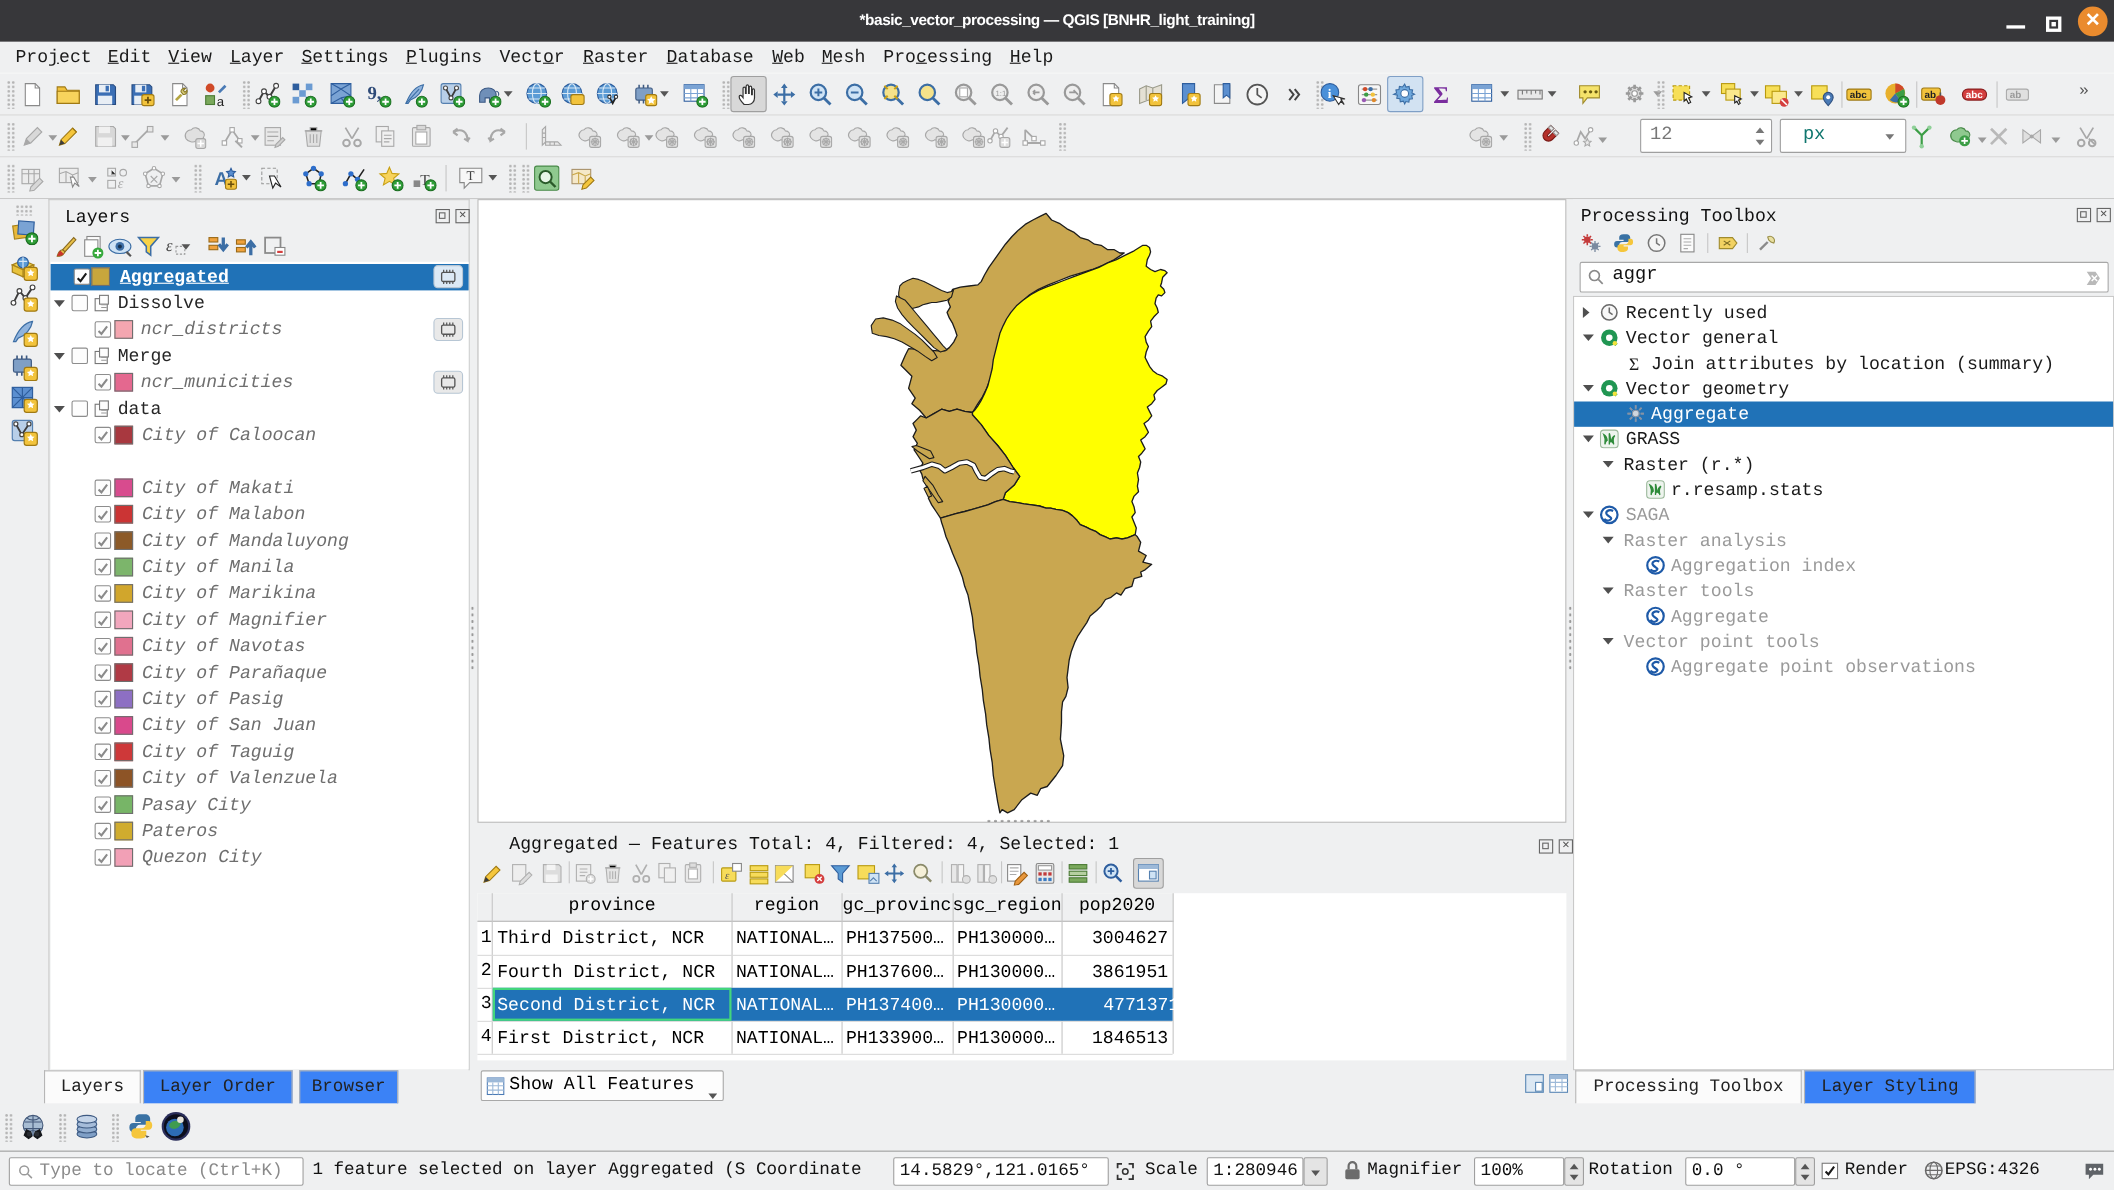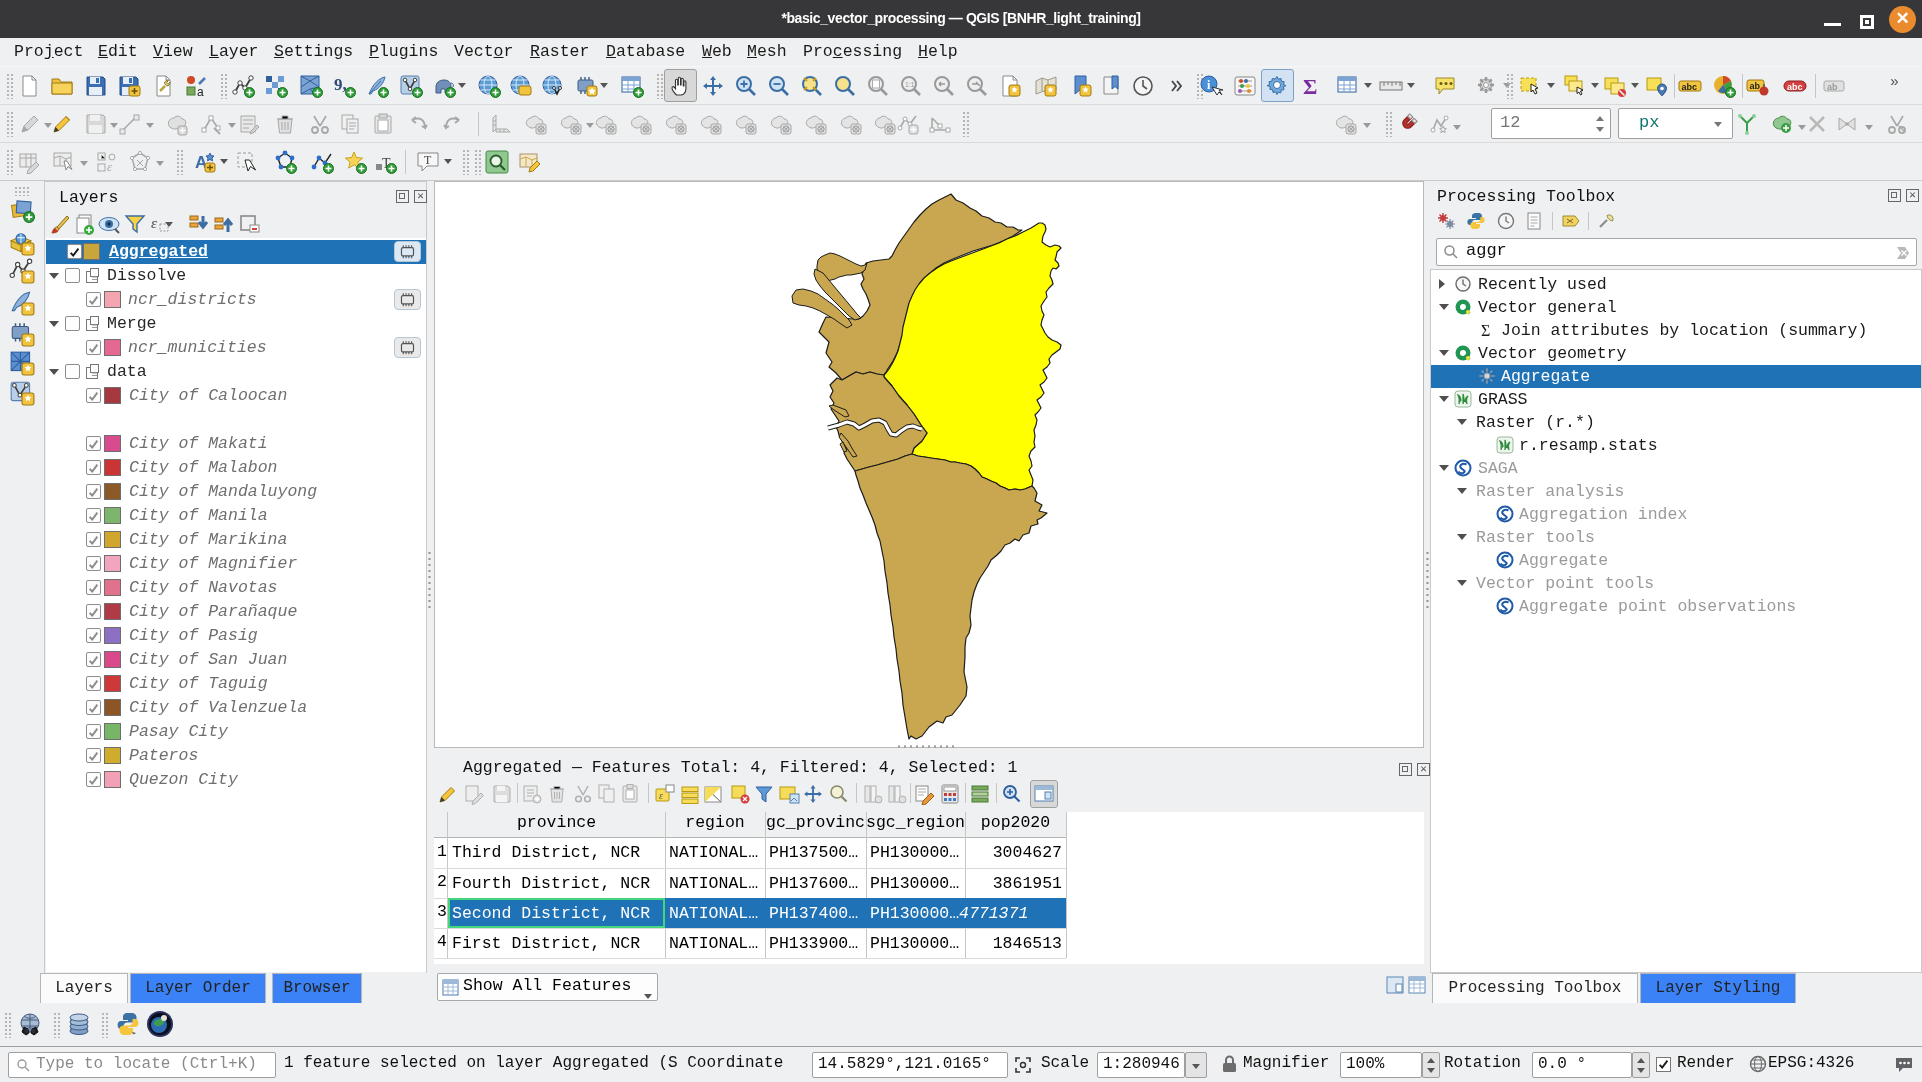--- a/index.html
+++ b/index.html
@@ -1428,7 +1428,7 @@
     <div class="abs" style="left:235px;top:92px;color:#fff;">NATIONAL…</div>
     <div class="abs" style="left:335px;top:92px;color:#fff;">PH137400…</div>
     <div class="abs" style="left:436px;top:92px;color:#fff;">PH130000…</div>
-    <div class="abs" style="left:525px;top:92px;width:97px;text-align:left;color:#fff;font-style:italic;">4771371</div>
+    <div class="abs" style="left:555px;top:92px;width:97px;text-align:center;color:#fff;">4771371</div>
     <div class="abs" style="left:0;top:120px;width:13px;height:30px;text-align:right;">4</div>
     <div class="abs" style="left:18px;top:122px;">First District, NCR</div>
     <div class="abs" style="left:235px;top:122px;">NATIONAL…</div>

